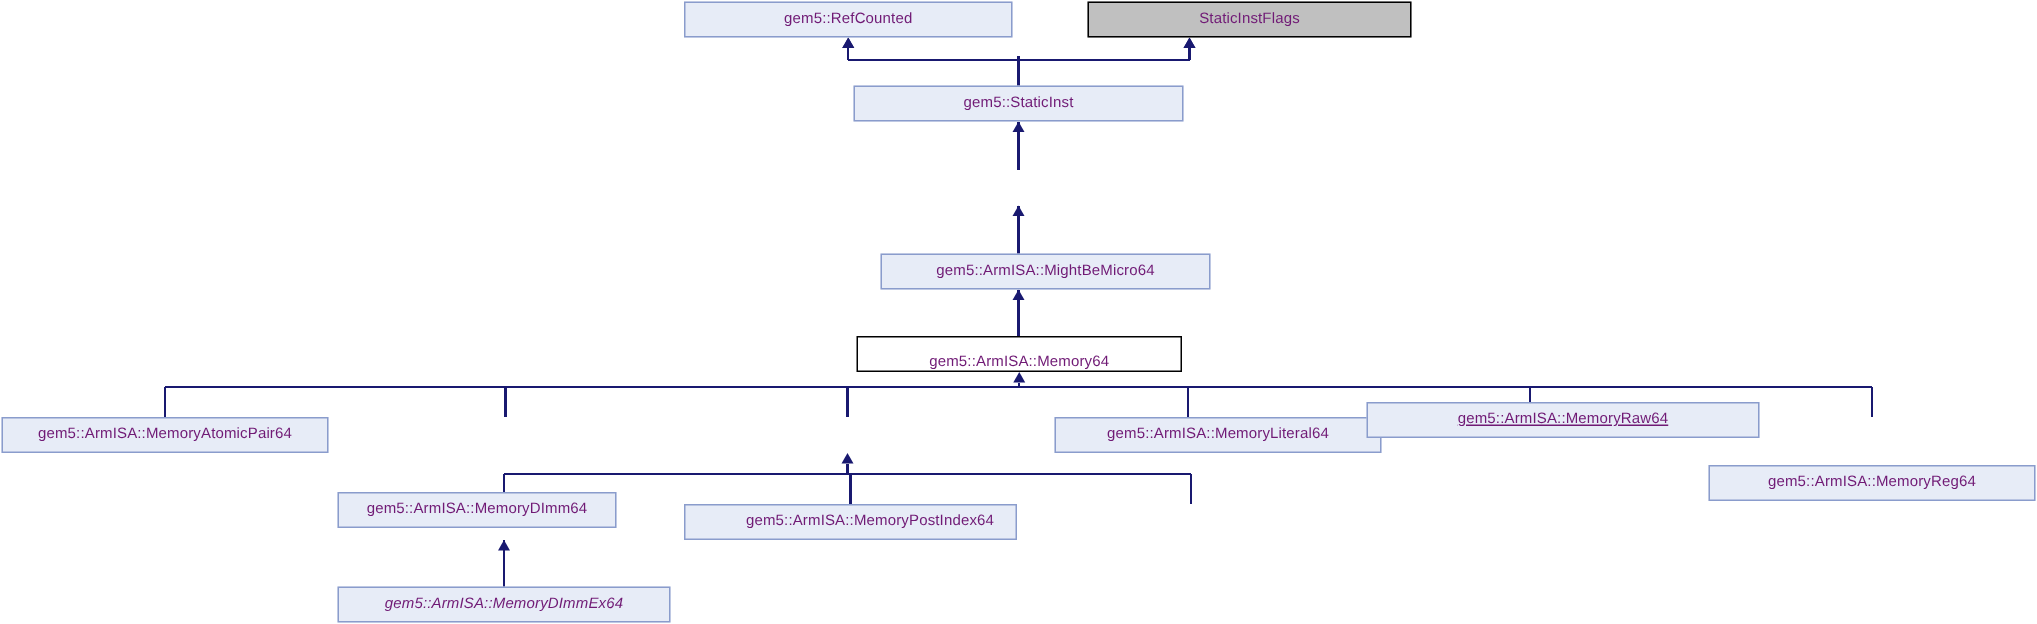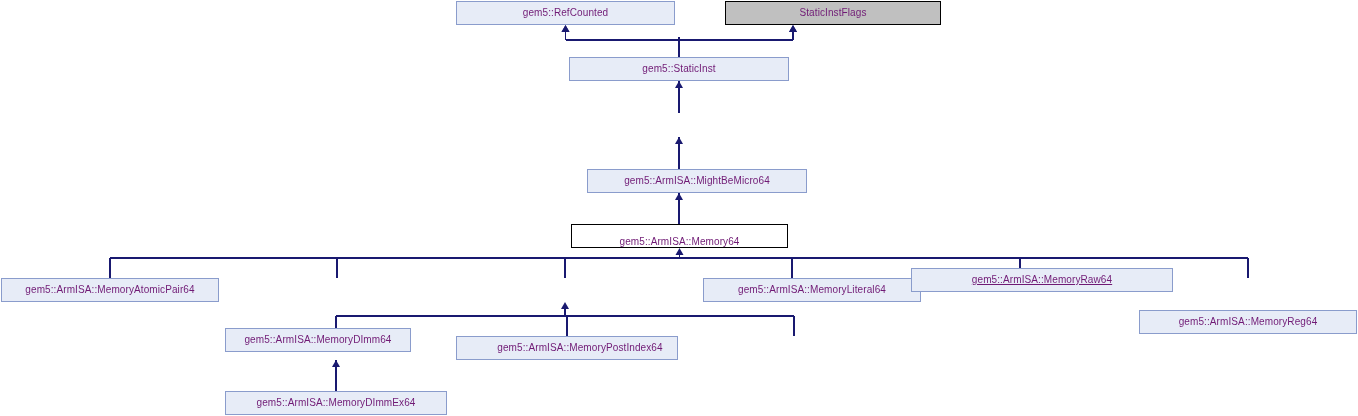--- a/index.html
+++ b/index.html
@@ -128,7 +128,7 @@
     <div class="node base" style="left: 456px; top: 336px; width: 222px; height: 24px; padding-left: 26px;">
       <span>gem5::ArmISA::MemoryPostIndex64</span>
     </div>
-    <div class="node base" style="left: 225px; top: 391px; width: 222px; height: 24px;">
+    <div class="node base" style="left: 225px; top: 391px; width: 222px; height: 24px; font-style: italic;">
       <span>gem5::ArmISA::MemoryDImmEx64</span>
     </div>
   </div>

